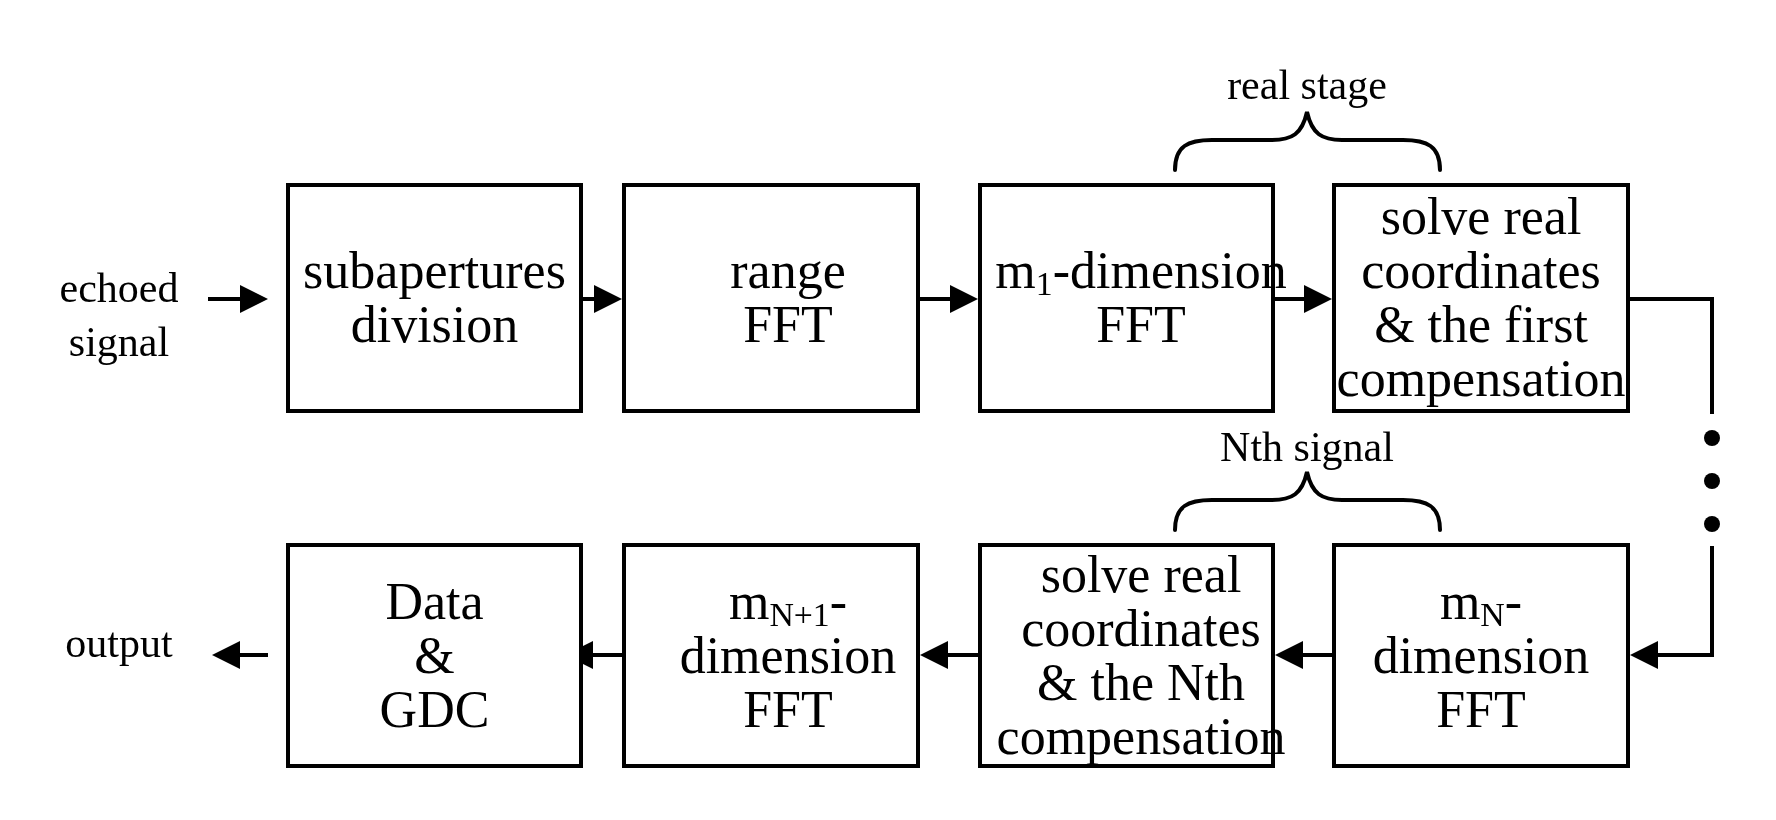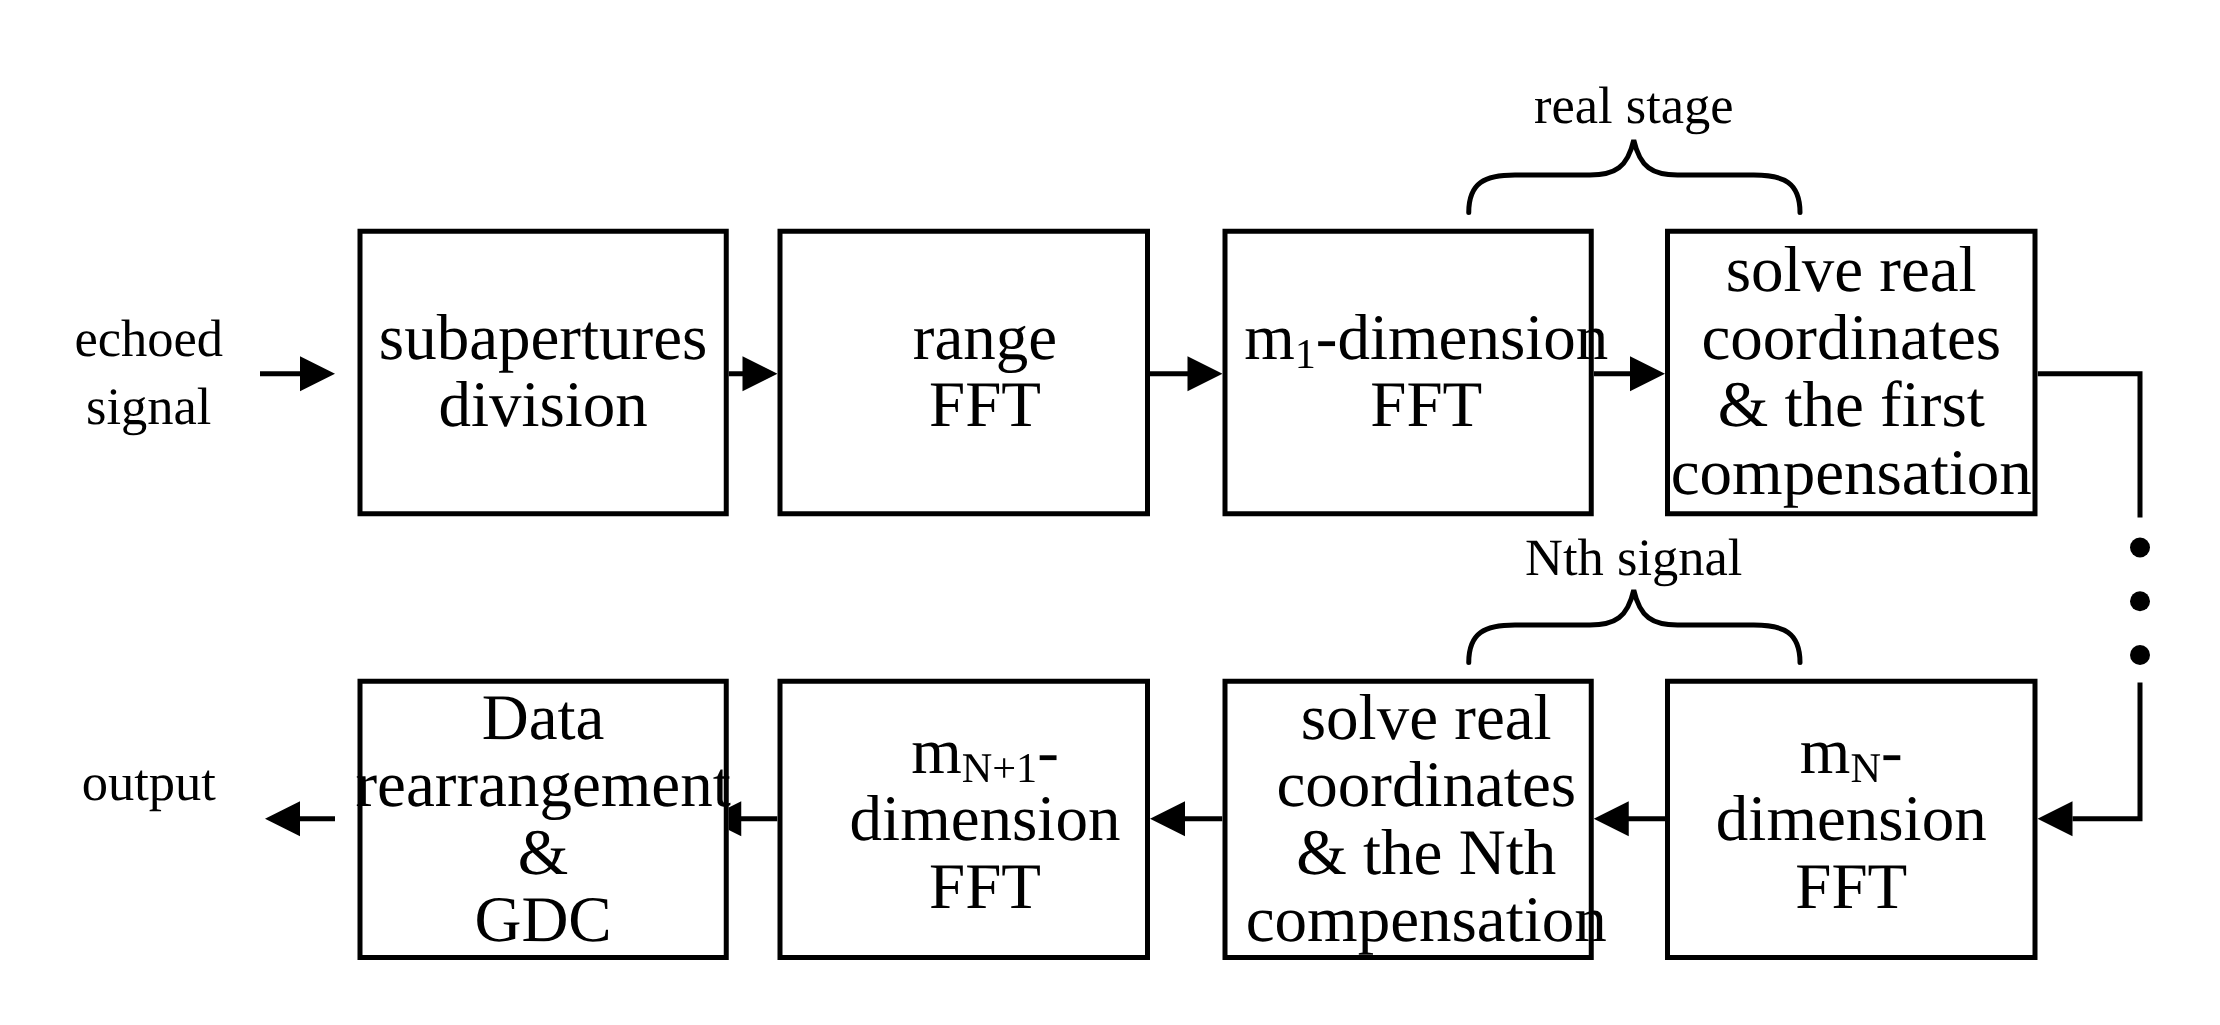--- a/index.html
+++ b/index.html
@@ -60,7 +60,7 @@
     line-height: 54px;
     white-space: nowrap;
   }
-  .side-label { width: 200px; left: 19px; }
+  .side-label { width: 200px; left: 19px; margin-top: 16px; }
   #input-label  { top: 245px; }
   #output-label { top: 600px; }
   .stage-label { width: 300px; left: 1157px; height: 54px; }

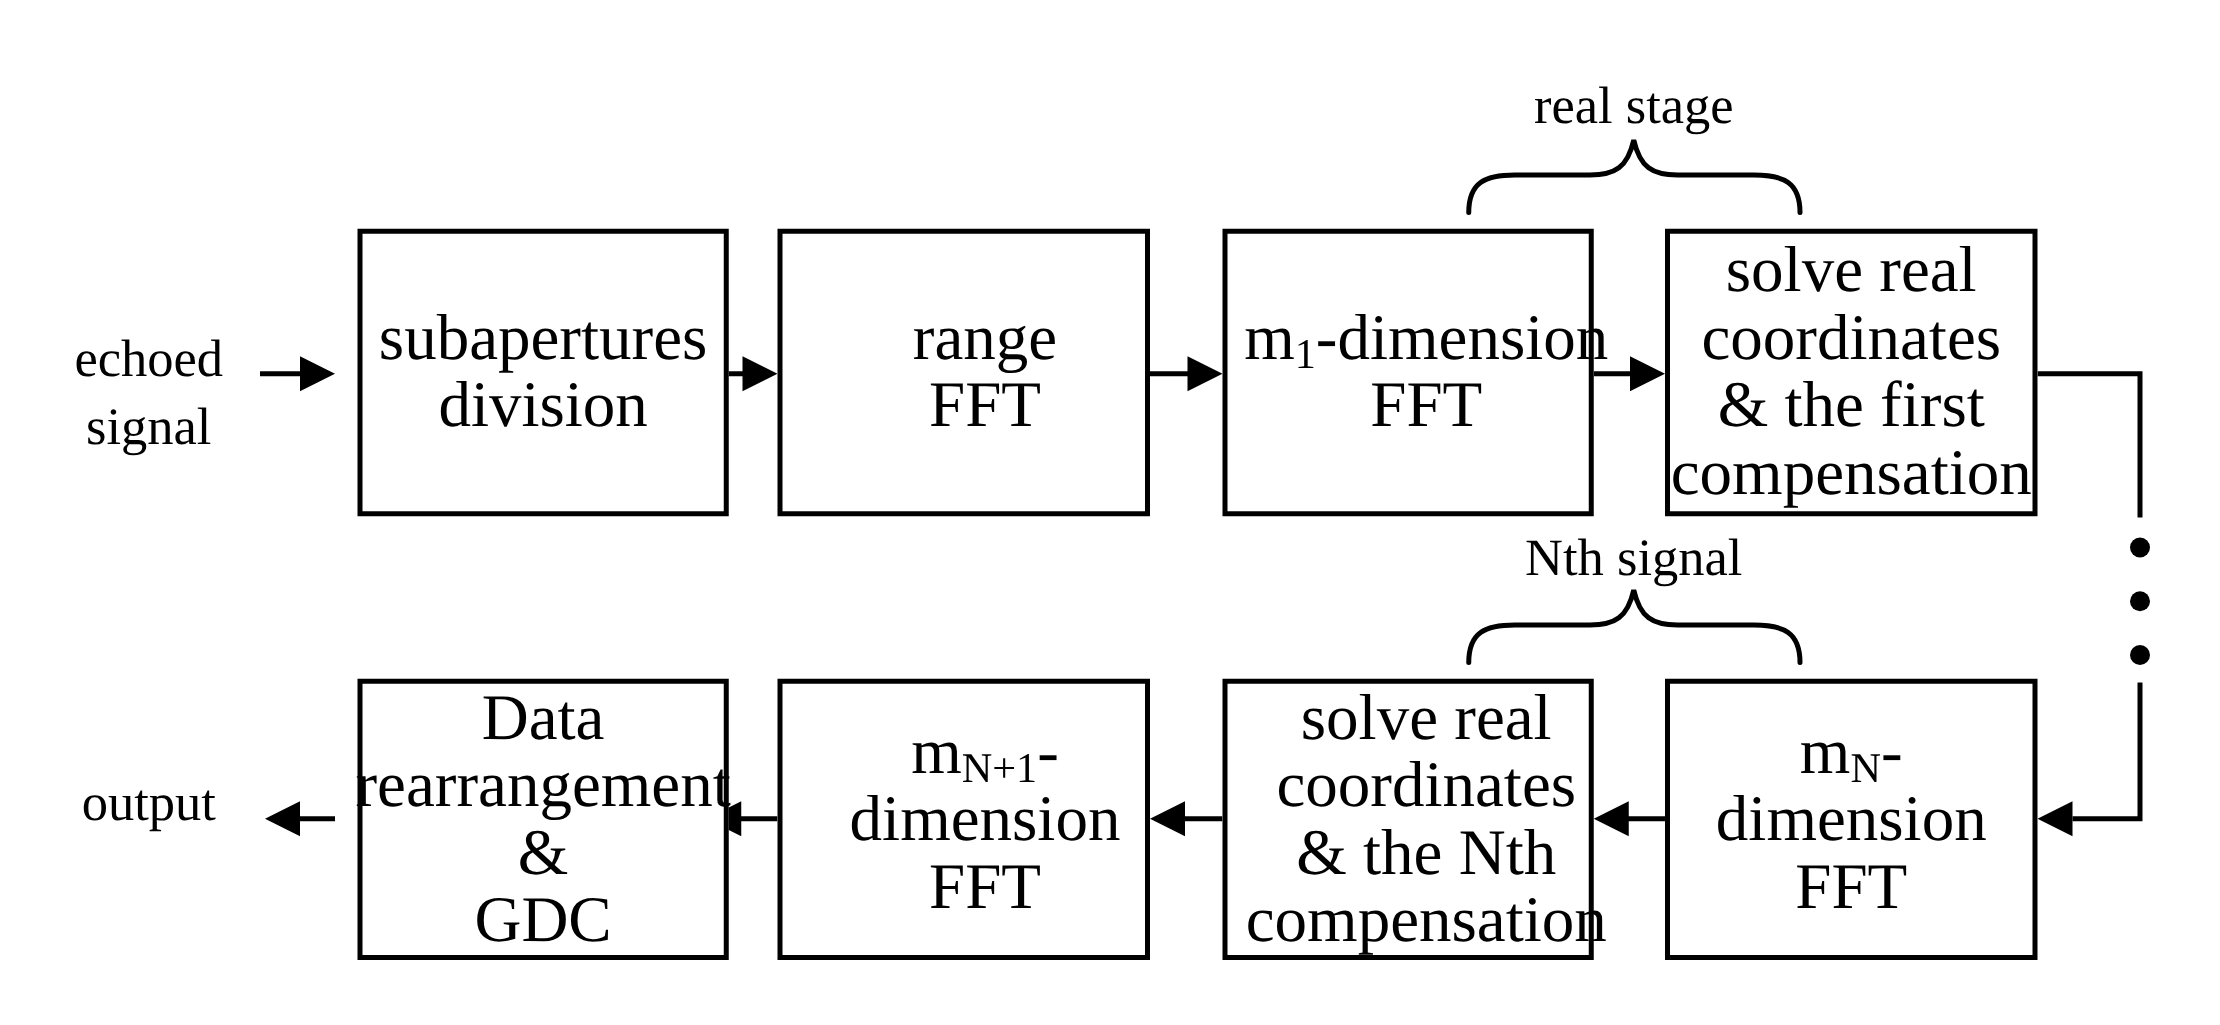--- a/index.html
+++ b/index.html
@@ -155,7 +155,6 @@
 
   <div class="box row2 col1">
       <div class="box-line"><span>Data</span></div>
-      <div class="box-line"><span>rearrangement</span></div>
       <div class="box-line"><span>&amp;</span></div>
       <div class="box-line"><span>GDC</span></div>
     </div>

